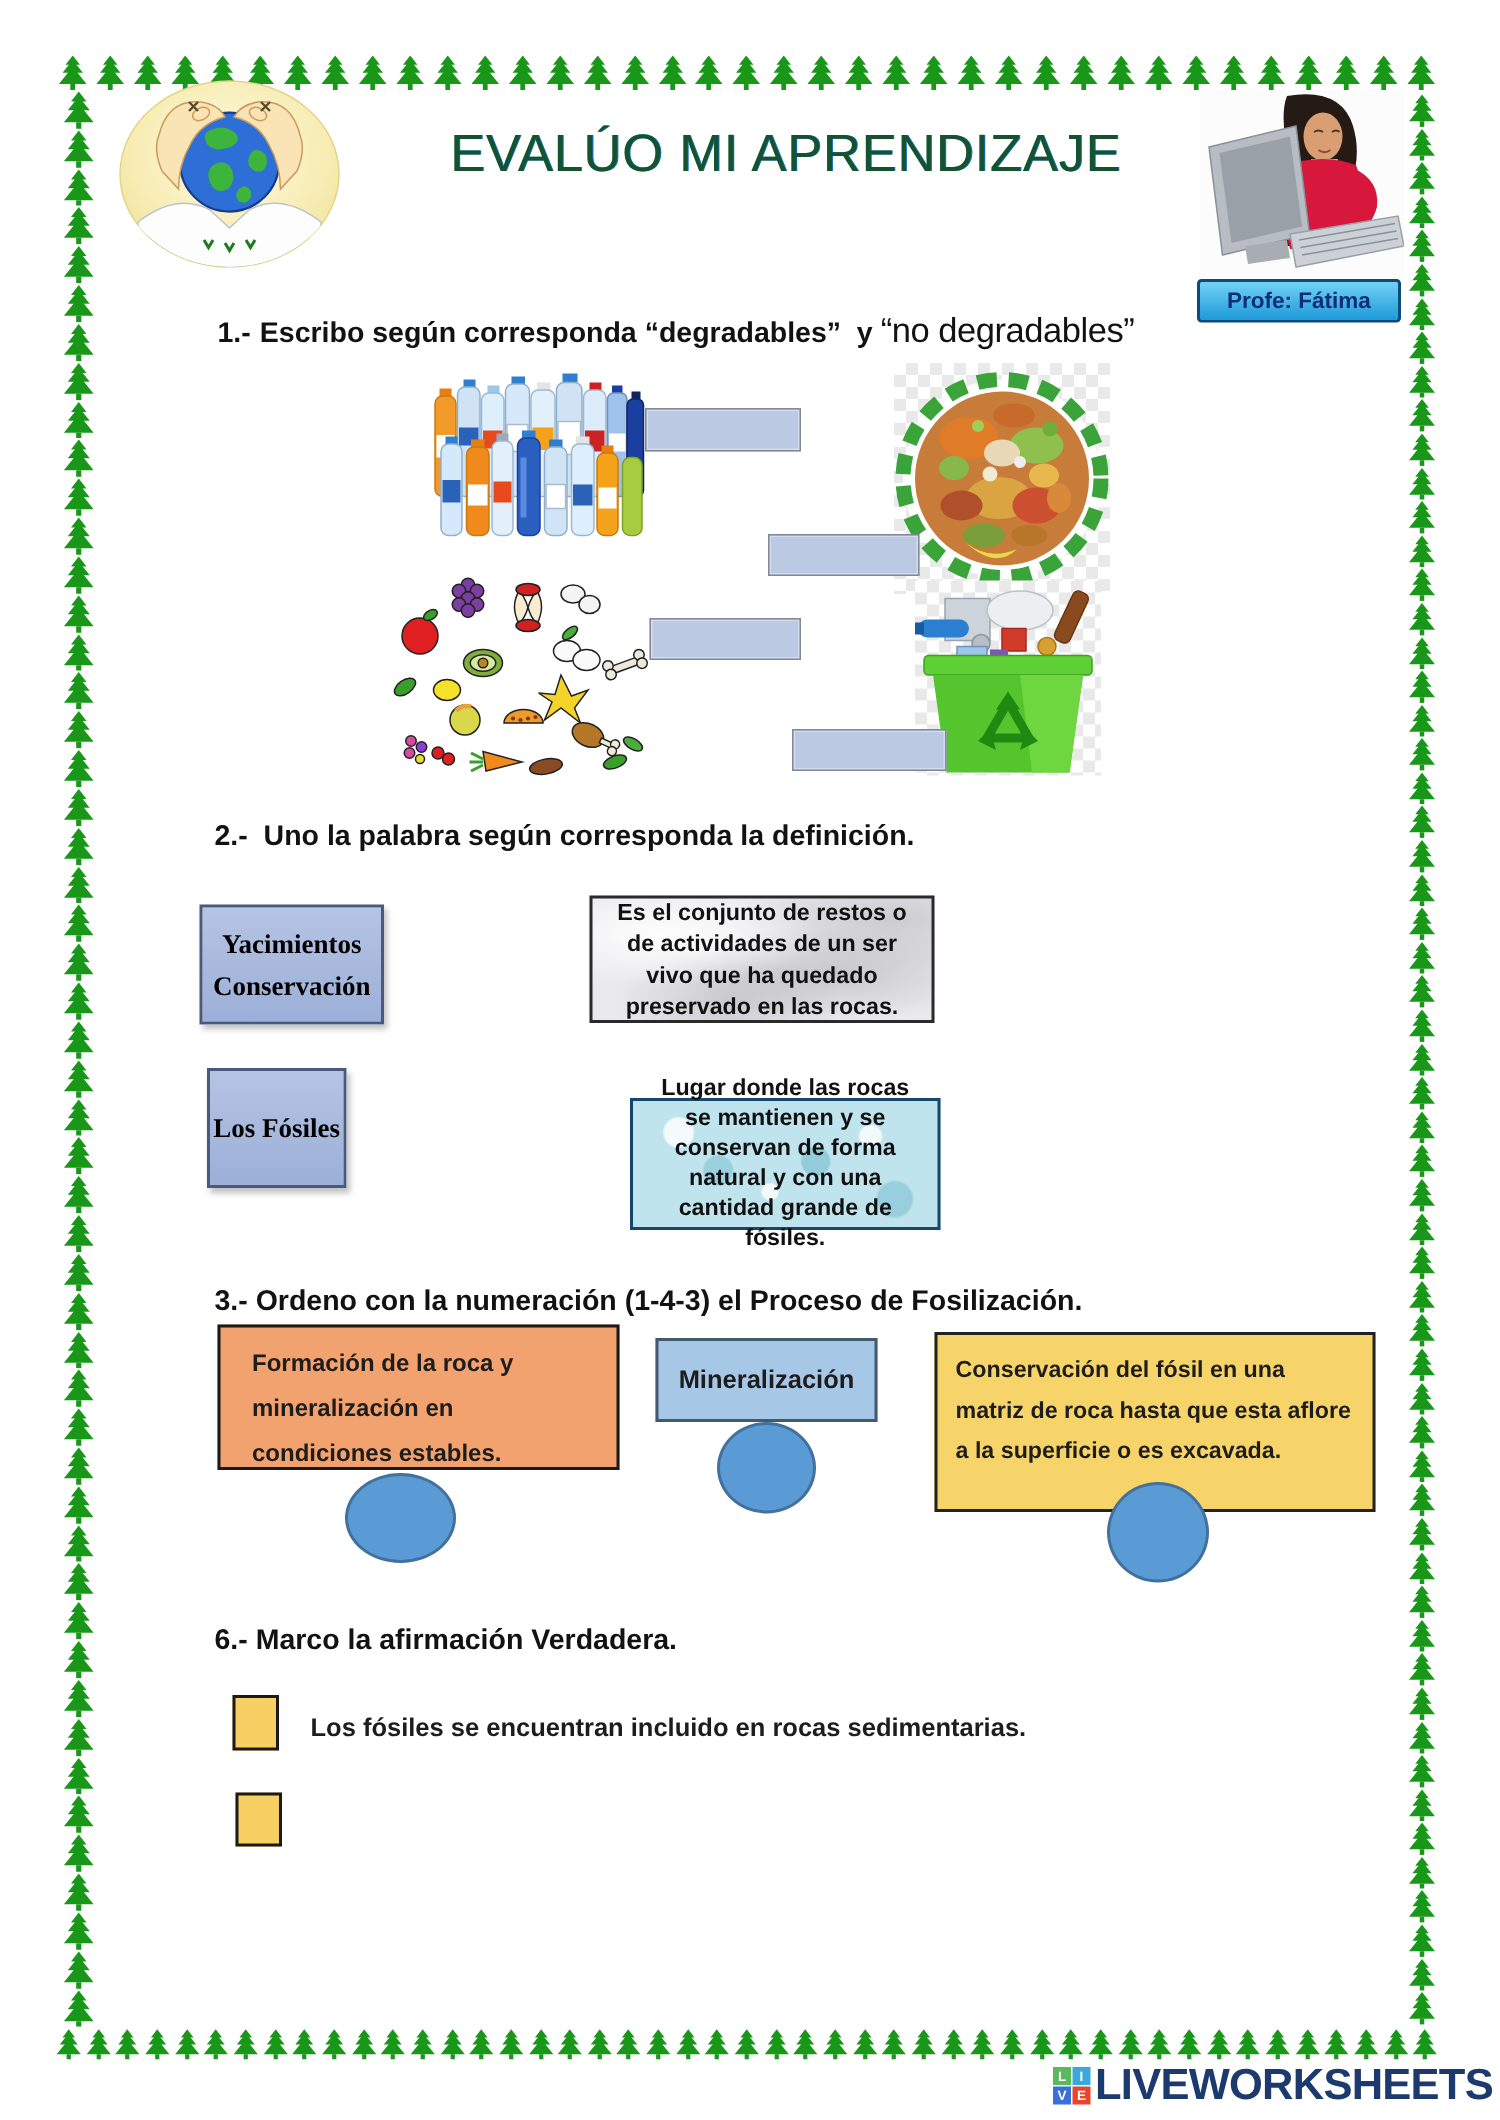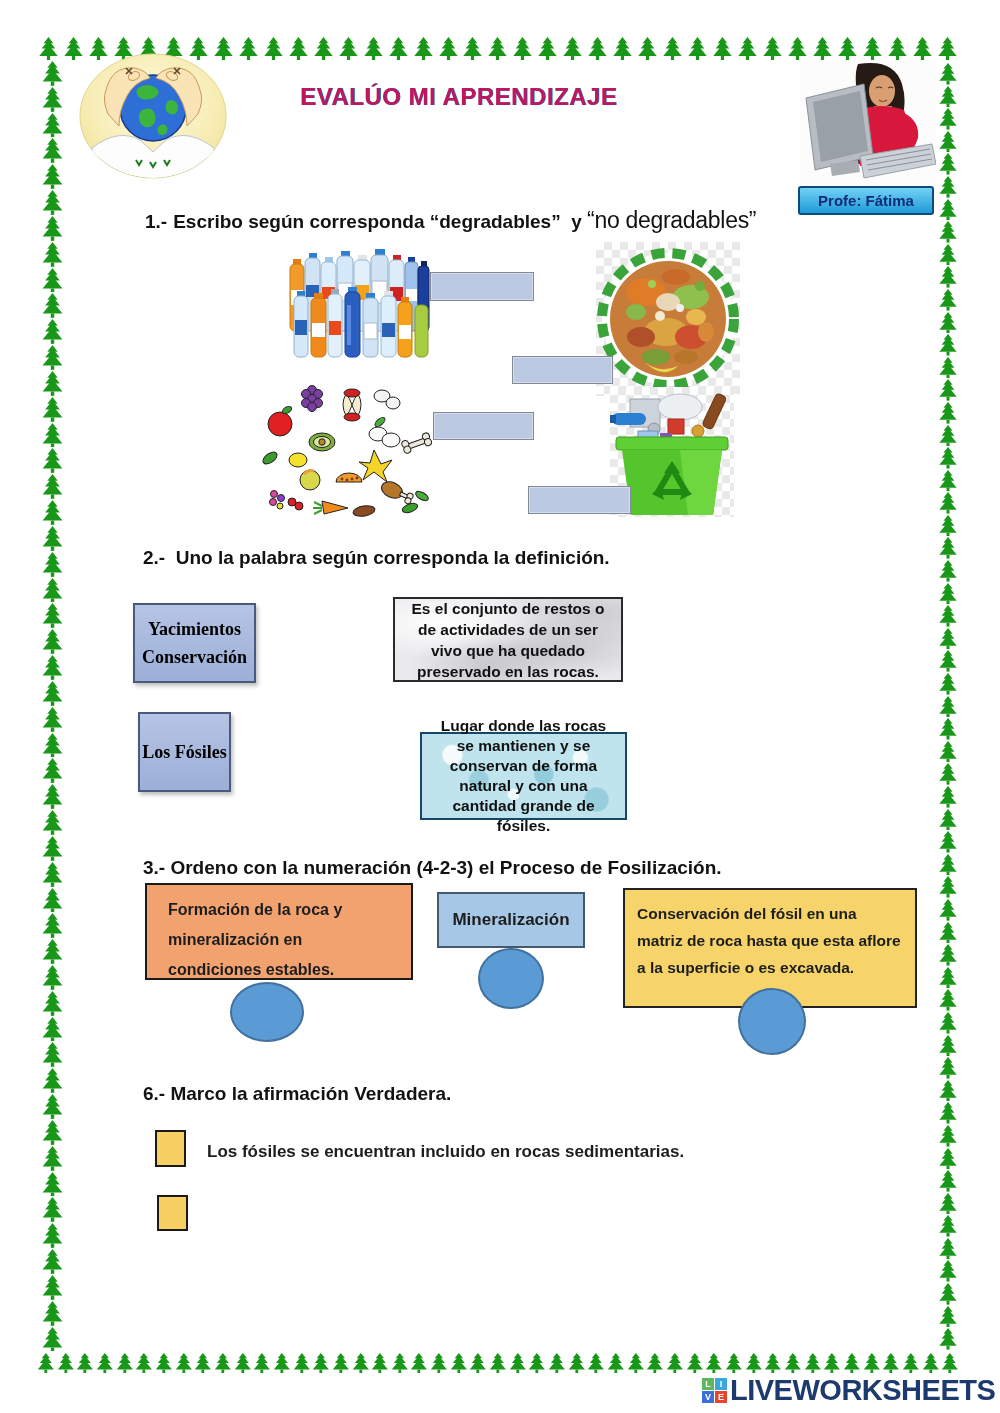--- a/index.html
+++ b/index.html
@@ -10,7 +10,7 @@
   .border-row{display:flex;flex-direction:row;}
   .border-col{display:flex;flex-direction:column;}
 
-  .page-title{font-size:24px;font-weight:bold;color:#be185d;letter-spacing:.5px;margin:0;
+  .page-title{font-size:35px;font-weight:normal;color:#14532d;letter-spacing:.5px;margin:0;
               text-shadow:.7px 0 0 #1170c2;}
   .teacher-badge{width:132px;height:25px;background:linear-gradient(#72d2f5,#1f9ad8);
                  border:2px solid #0e4b7a;border-radius:3px;display:flex;align-items:center;justify-content:center;

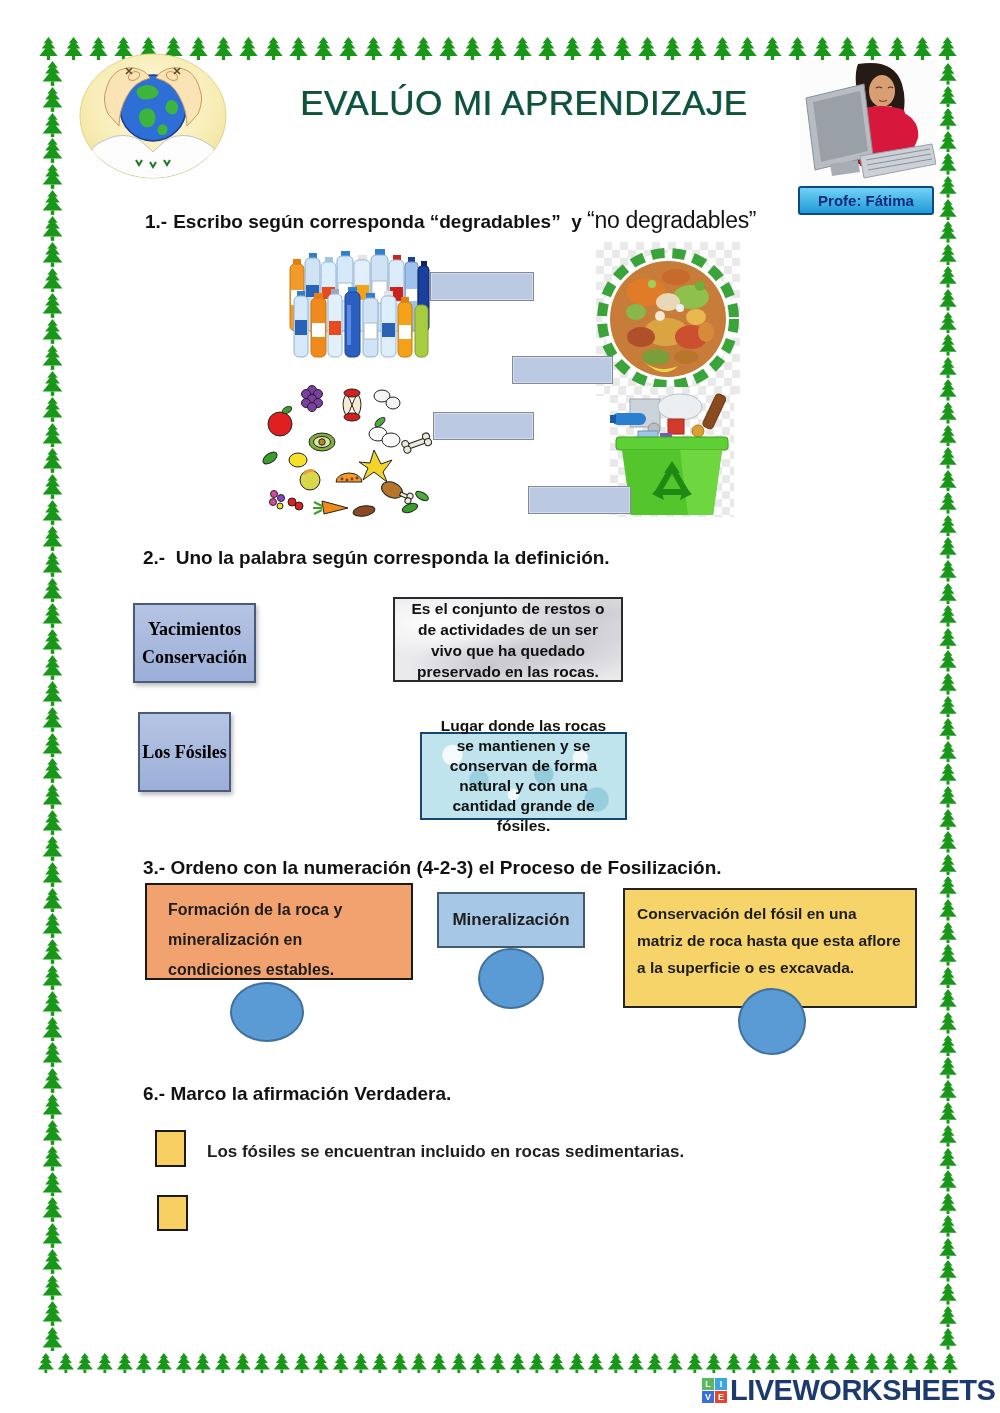--- a/index.html
+++ b/index.html
@@ -954,7 +954,7 @@
   <div class="abs term-box" style="left:138px;top:712px;width:89px;height:76px;">Los Fósiles</div>
   <div class="abs def-box water" style="left:420px;top:732px;width:207px;height:88px;">Lugar donde las rocas se mantienen y se conservan de forma natural y con una cantidad grande de fósiles.</div>
 
-  <p class="abs q-title" style="left:143px;top:838px;">3.- Ordeno con la numeración (4-2-3) el Proceso de Fosilización.</p>
+  <p class="abs q-title" style="left:143px;top:838px;">3.- Ordeno con la numeración (1-4-3) el Proceso de Fosilización.</p>
   <div class="abs step-card step-orange" style="left:145px;top:883px;width:268px;height:97px;padding-left:21px;">Formación de la roca y mineralización en condiciones estables.</div>
   <div class="abs step-card step-blue" style="left:437px;top:892px;width:148px;height:56px;">Mineralización</div>
   <div class="abs step-card step-yellow" style="left:623px;top:888px;width:294px;height:120px;">Conservación del fósil en una matriz de roca hasta que esta aflore a la superficie o es excavada.</div>

